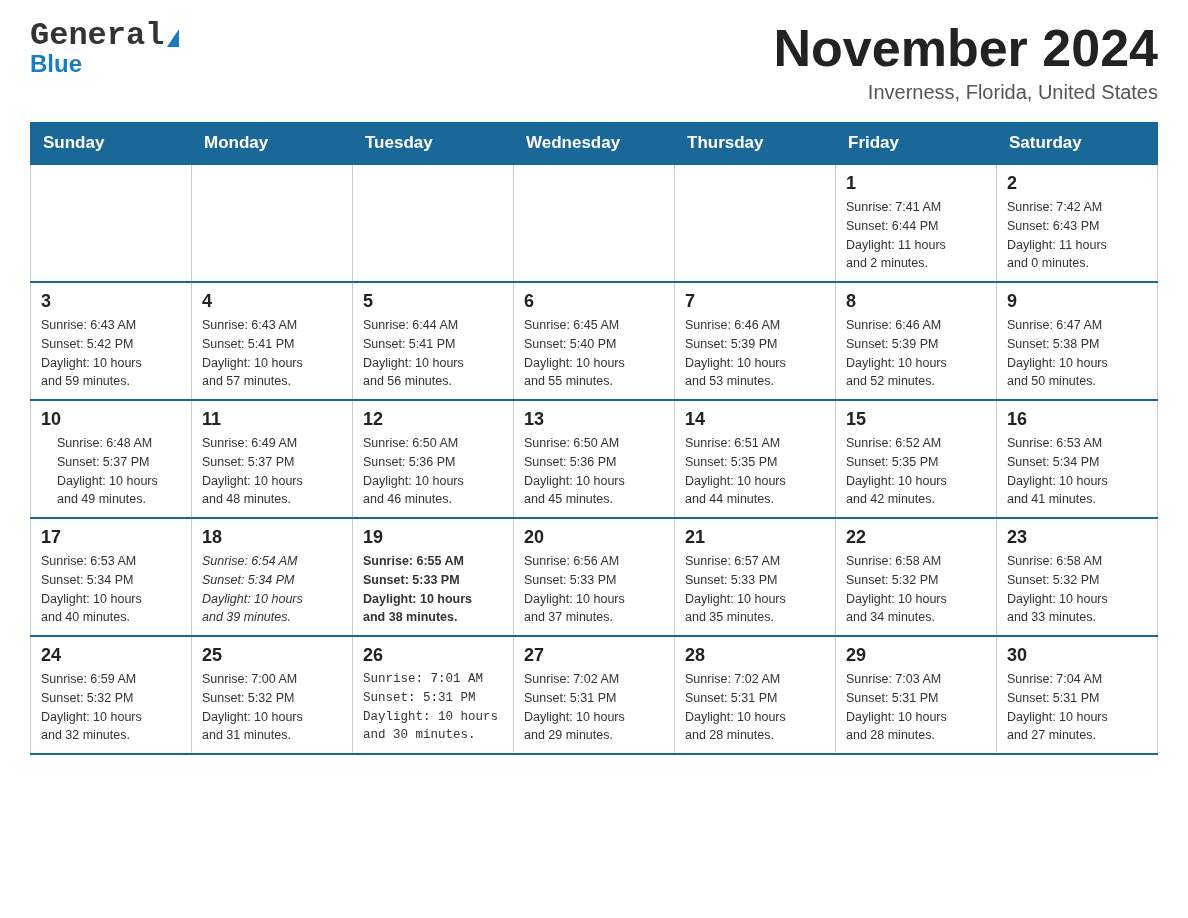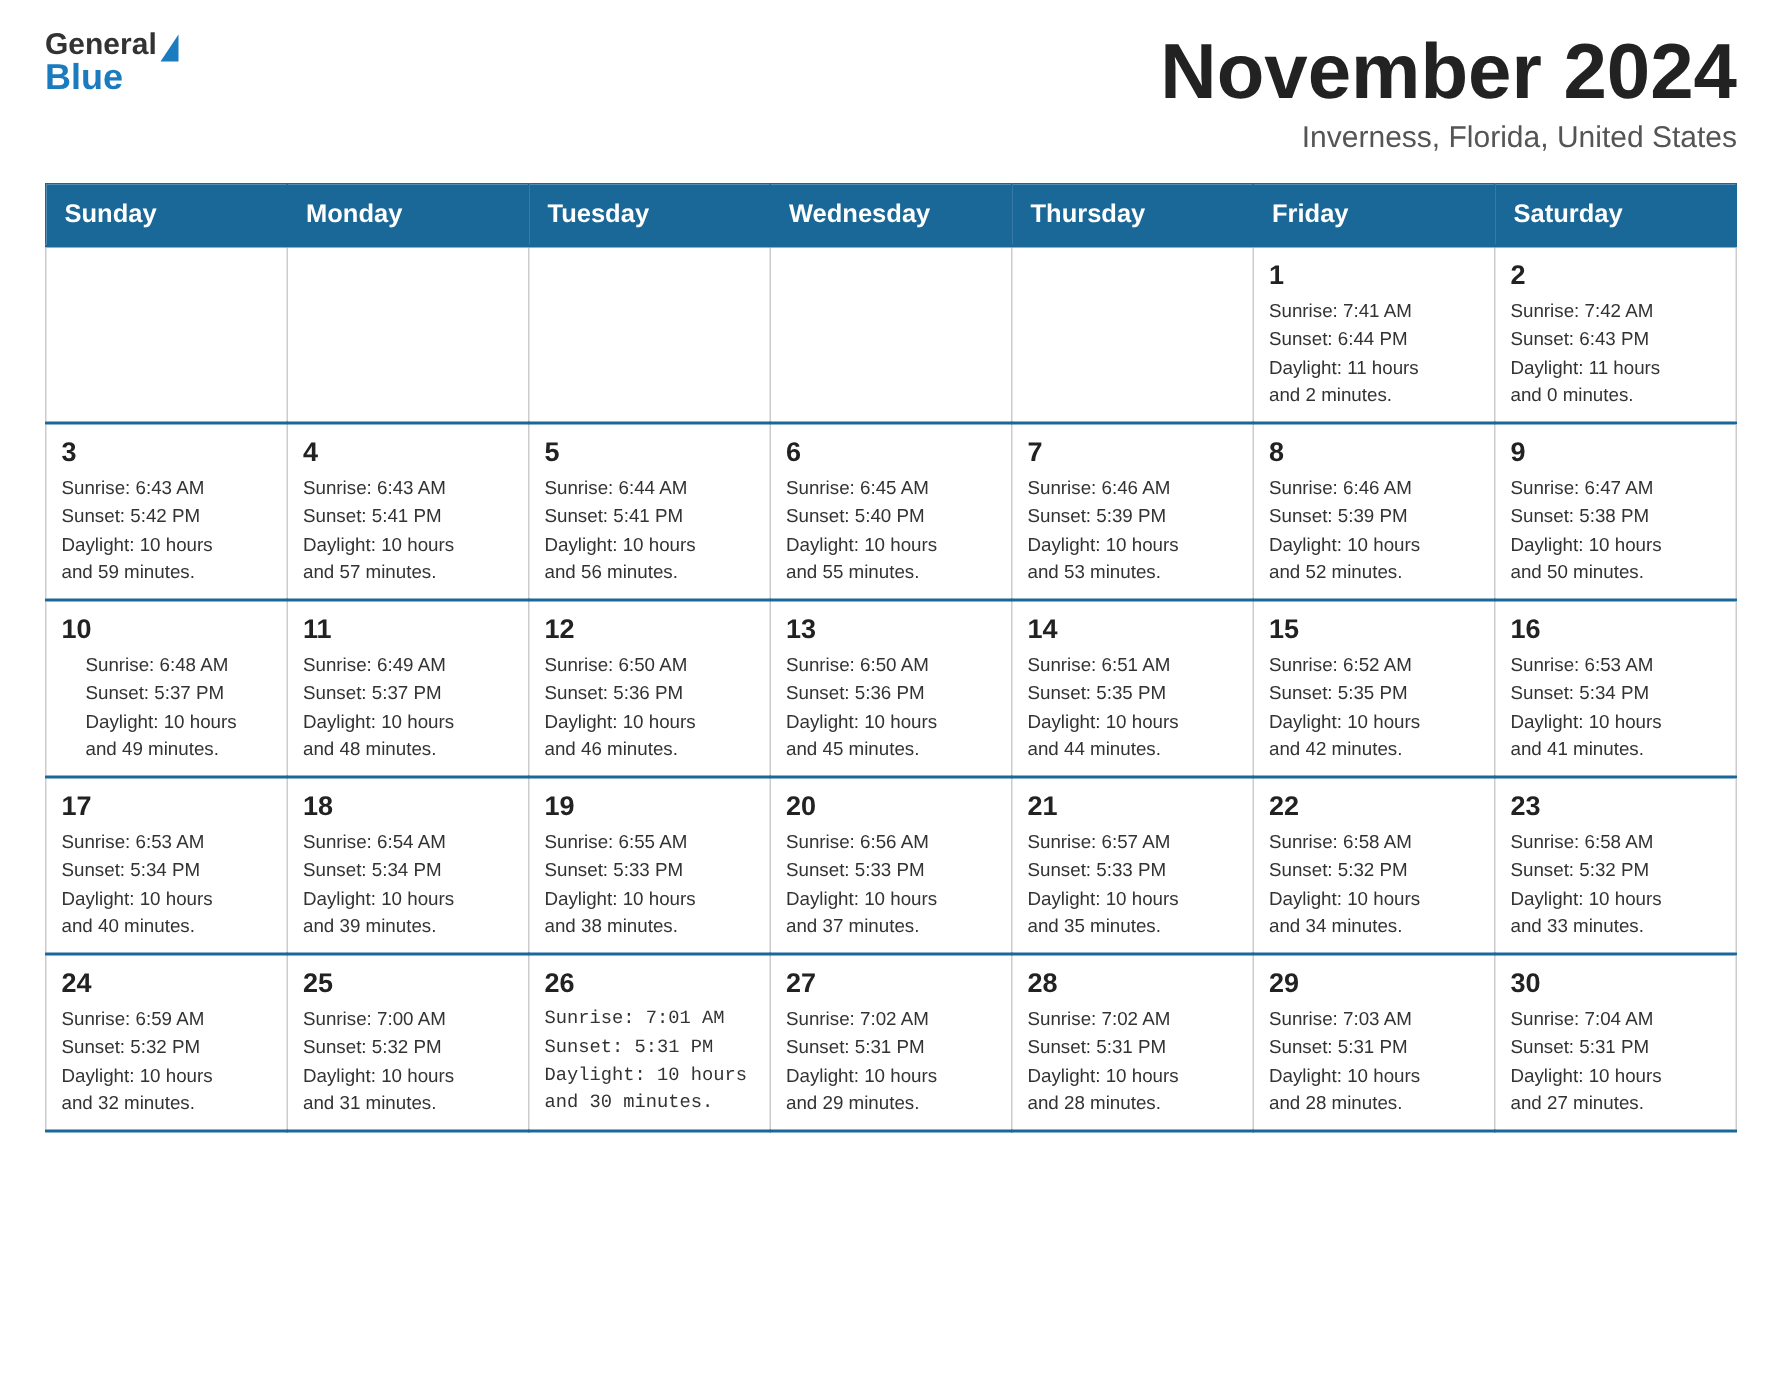--- a/index.html
+++ b/index.html
@@ -86,9 +86,10 @@
       align-items: center;
     }
     .logo-general-text {
-      font-size: 20px;
+      font-size: 32px;
       font-weight: bold;
       color: #333;
+      font-family: Liberation Mono, monospace;
     }
     .logo-triangle {
       width: 0;

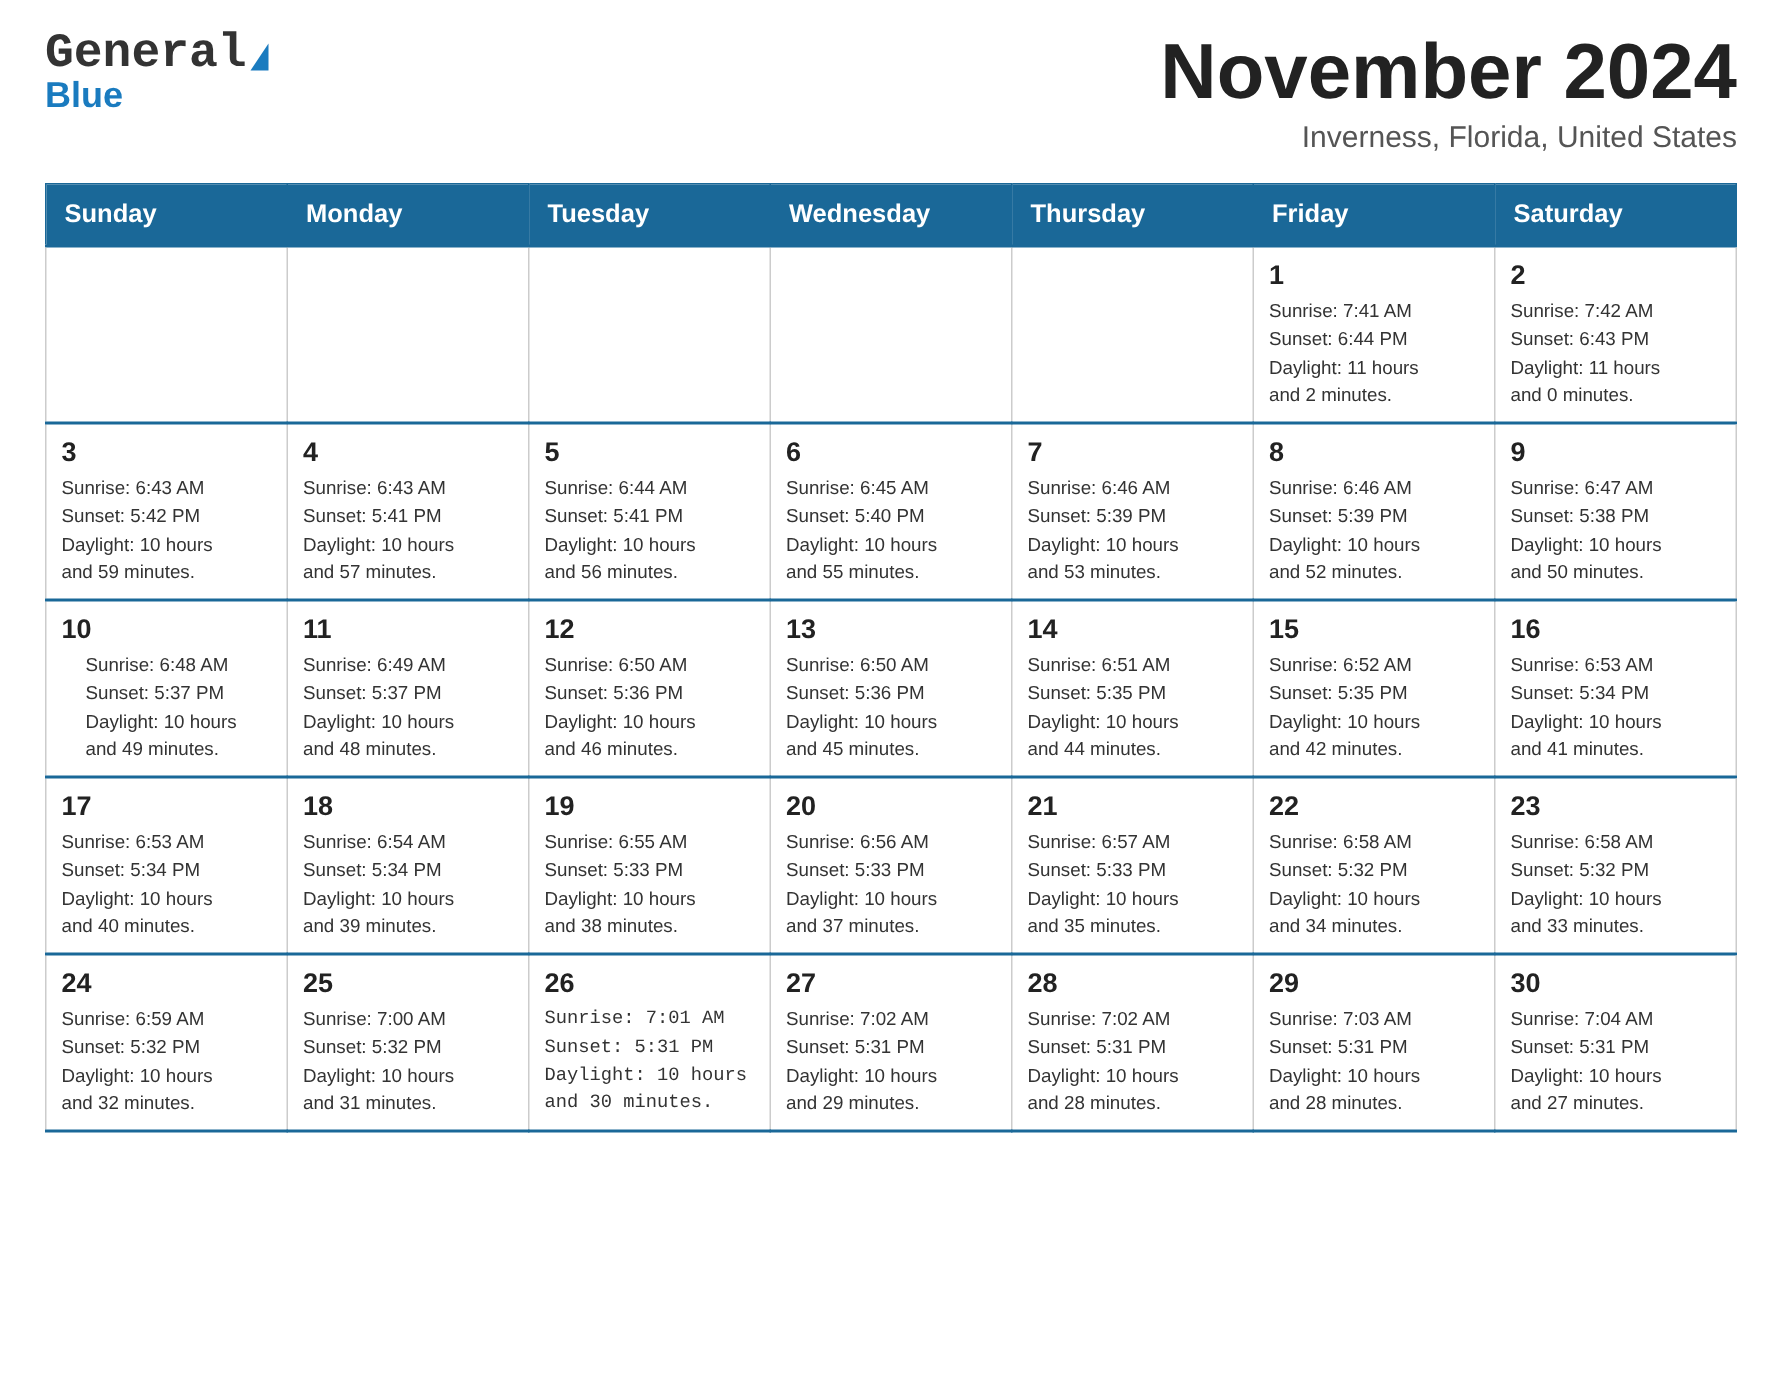--- a/index.html
+++ b/index.html
@@ -273,7 +273,7 @@
         </td>
         <td>
           <div class="day-number">18</div>
-          <div class="day-info" style="white-space: pre-line;">Sunrise: 6:54 AM
+          <div class="day-info" style="white-space: pre-line; font-style: italic;">Sunrise: 6:54 AM
 Sunset: 5:34 PM
 Daylight: 10 hours
 and 39 minutes.</div>

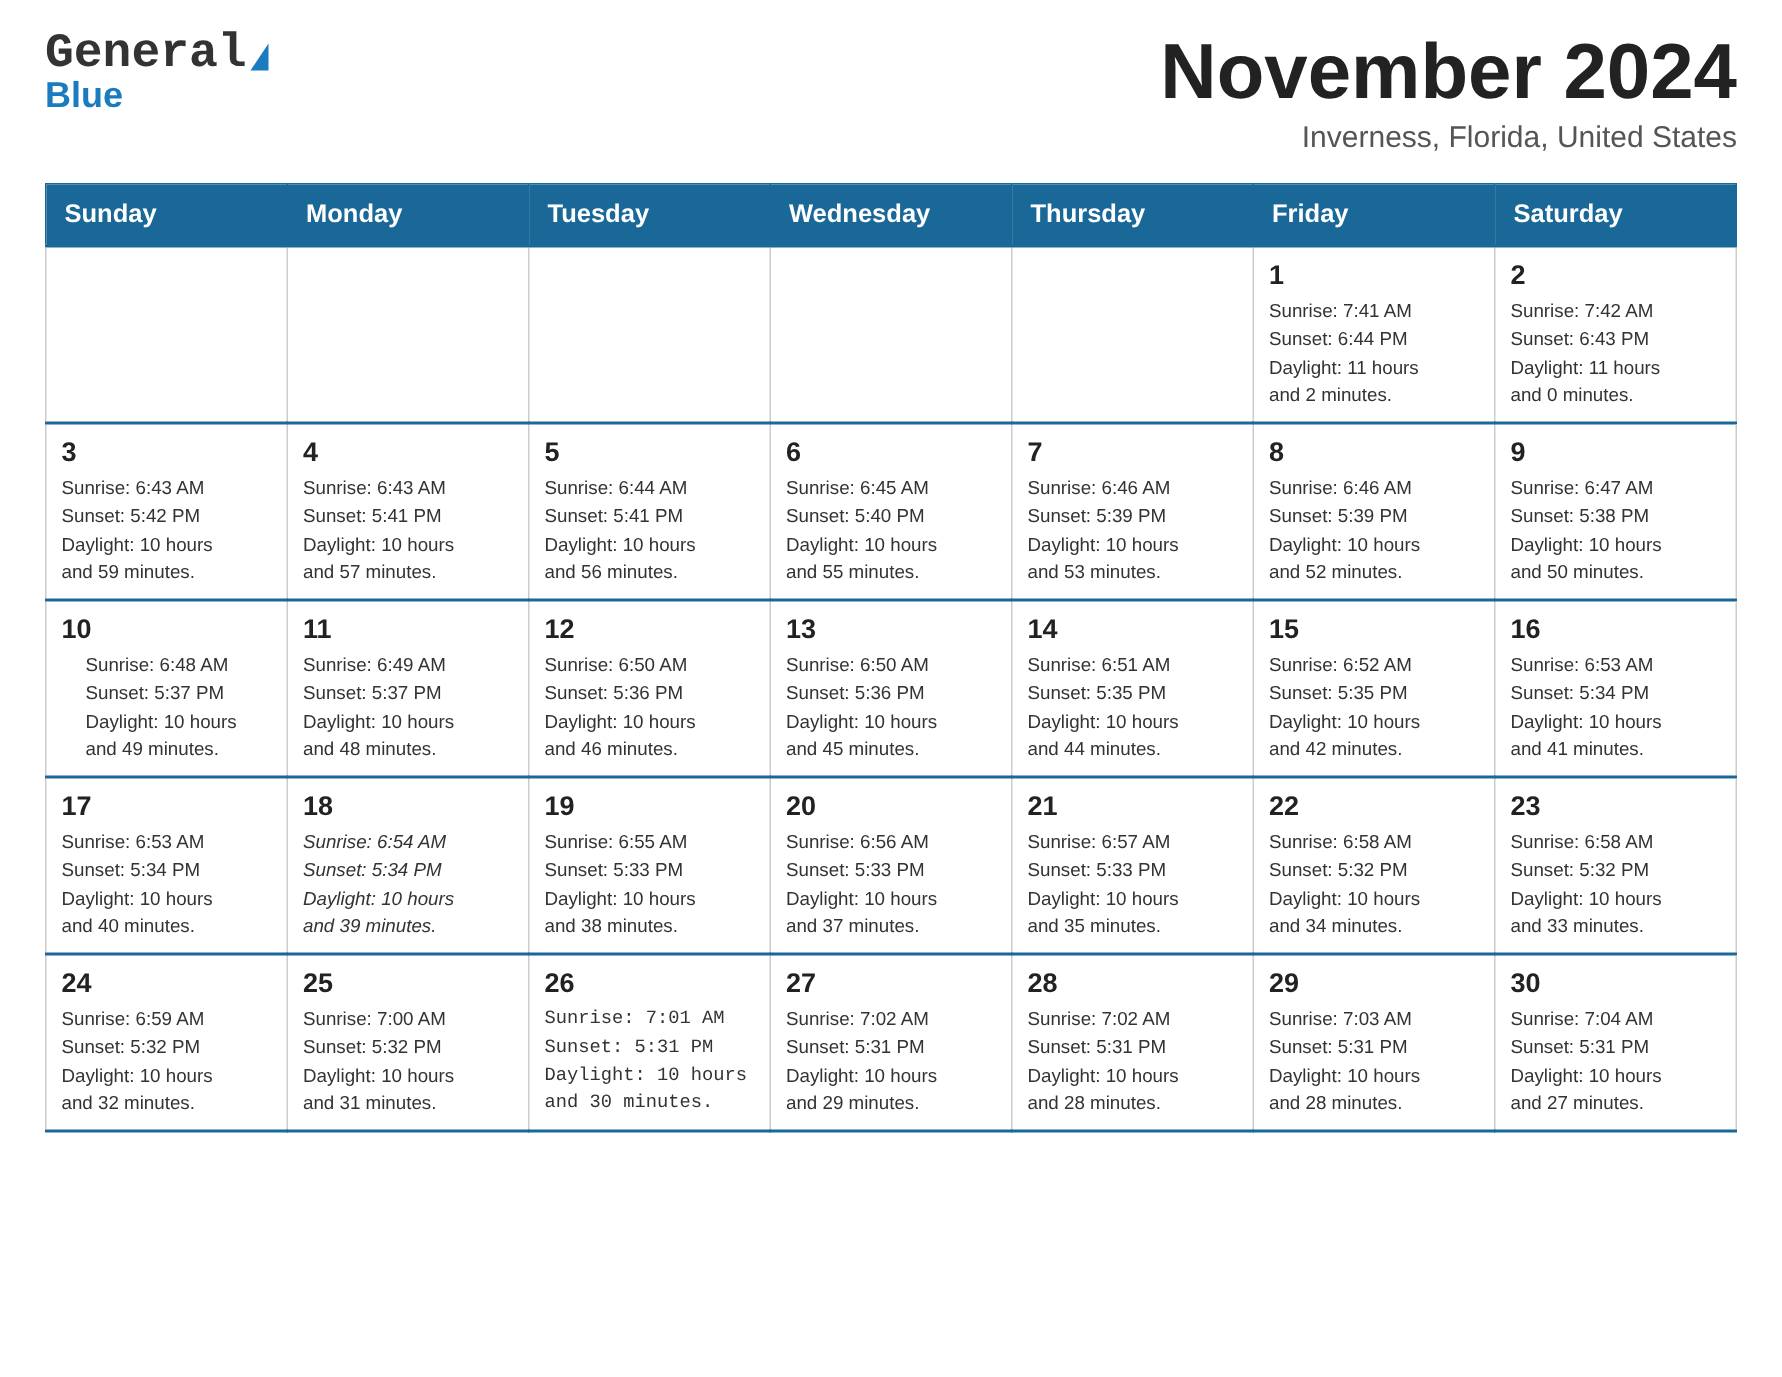--- a/index.html
+++ b/index.html
@@ -280,7 +280,7 @@
         </td>
         <td>
           <div class="day-number">19</div>
-          <div class="day-info" style="white-space: pre-line;">Sunrise: 6:55 AM
+          <div class="day-info" style="white-space: pre-line; font-weight: bold;">Sunrise: 6:55 AM
 Sunset: 5:33 PM
 Daylight: 10 hours
 and 38 minutes.</div>

